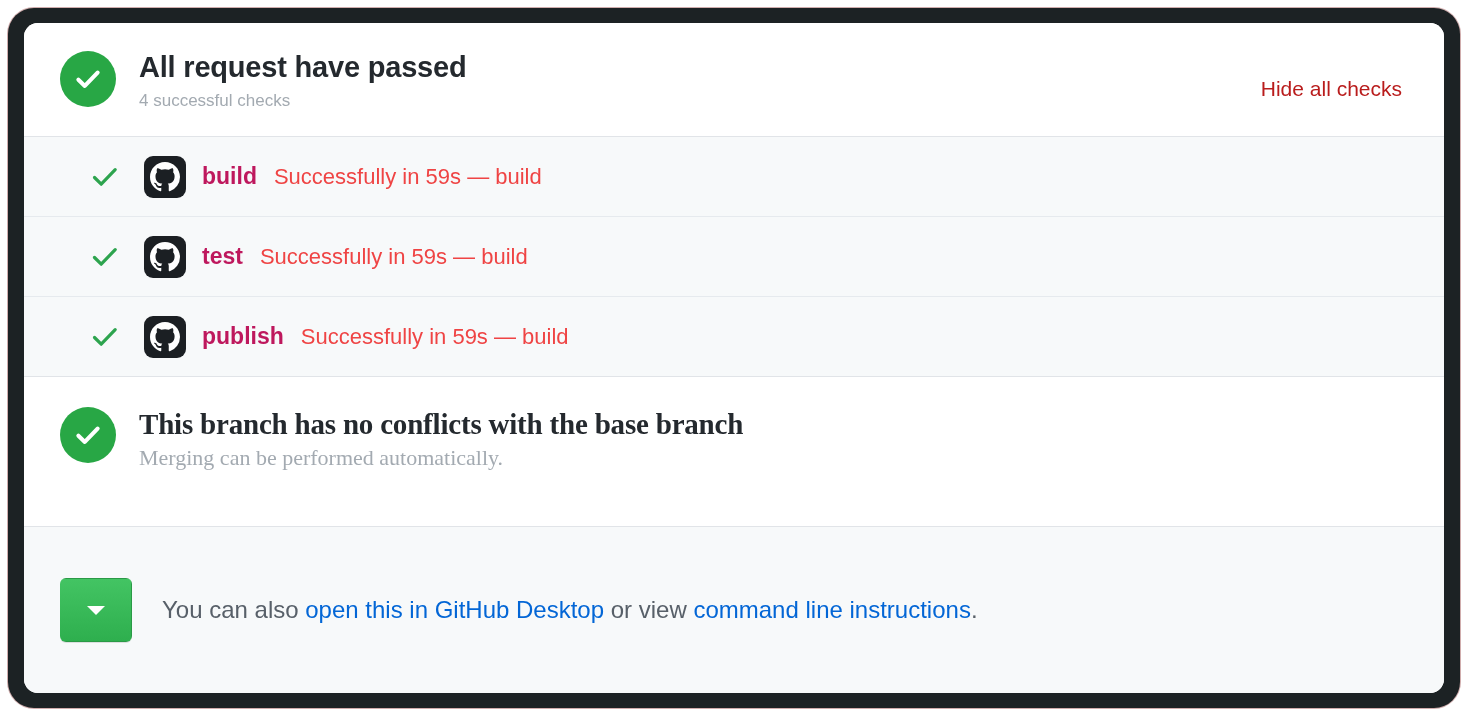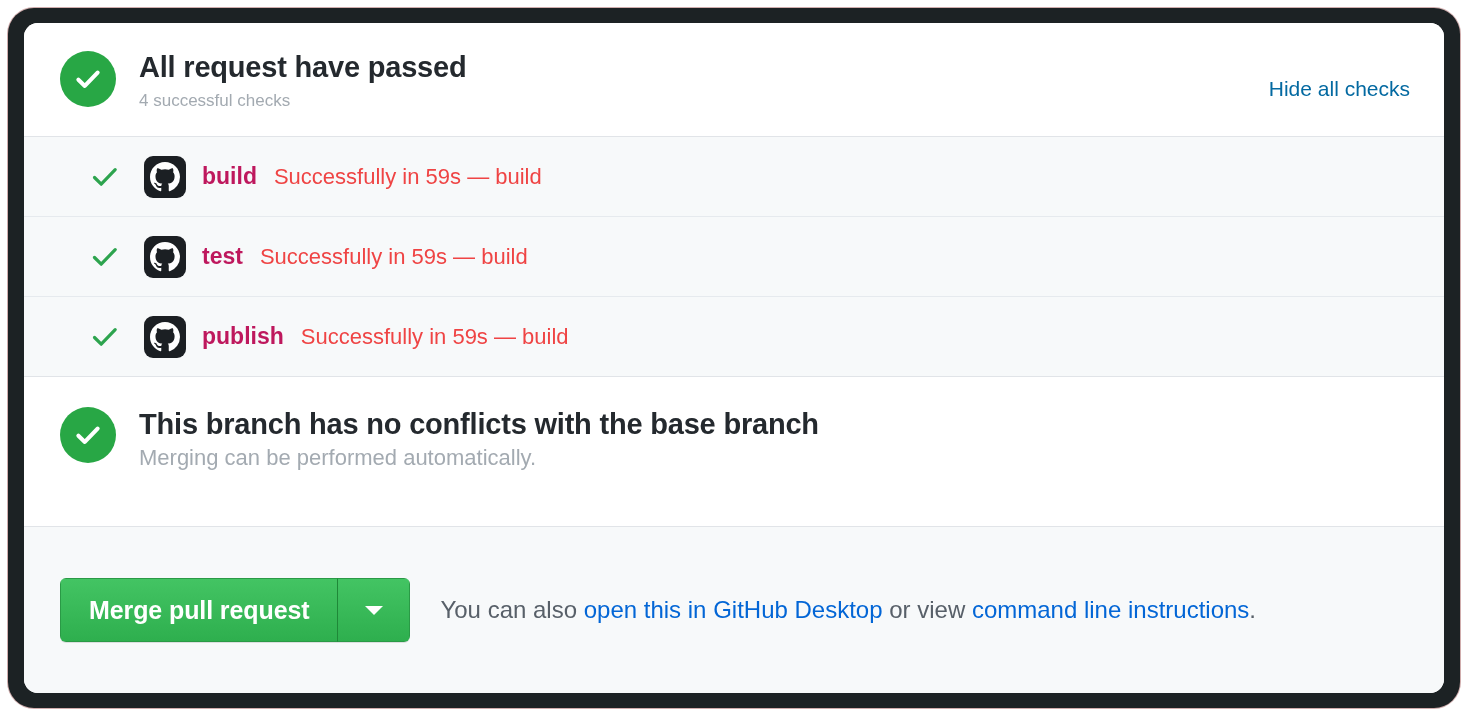--- a/index.html
+++ b/index.html
@@ -88,10 +88,10 @@
   }
   .hide-all-checks {
     position: absolute;
-    right: 34px;
+    right: 42px;
     top: 54px;
     font-size: 21px;
-    color: #0369a1;
+    color: #b91c1c;
     cursor: pointer;
     white-space: nowrap;
   }

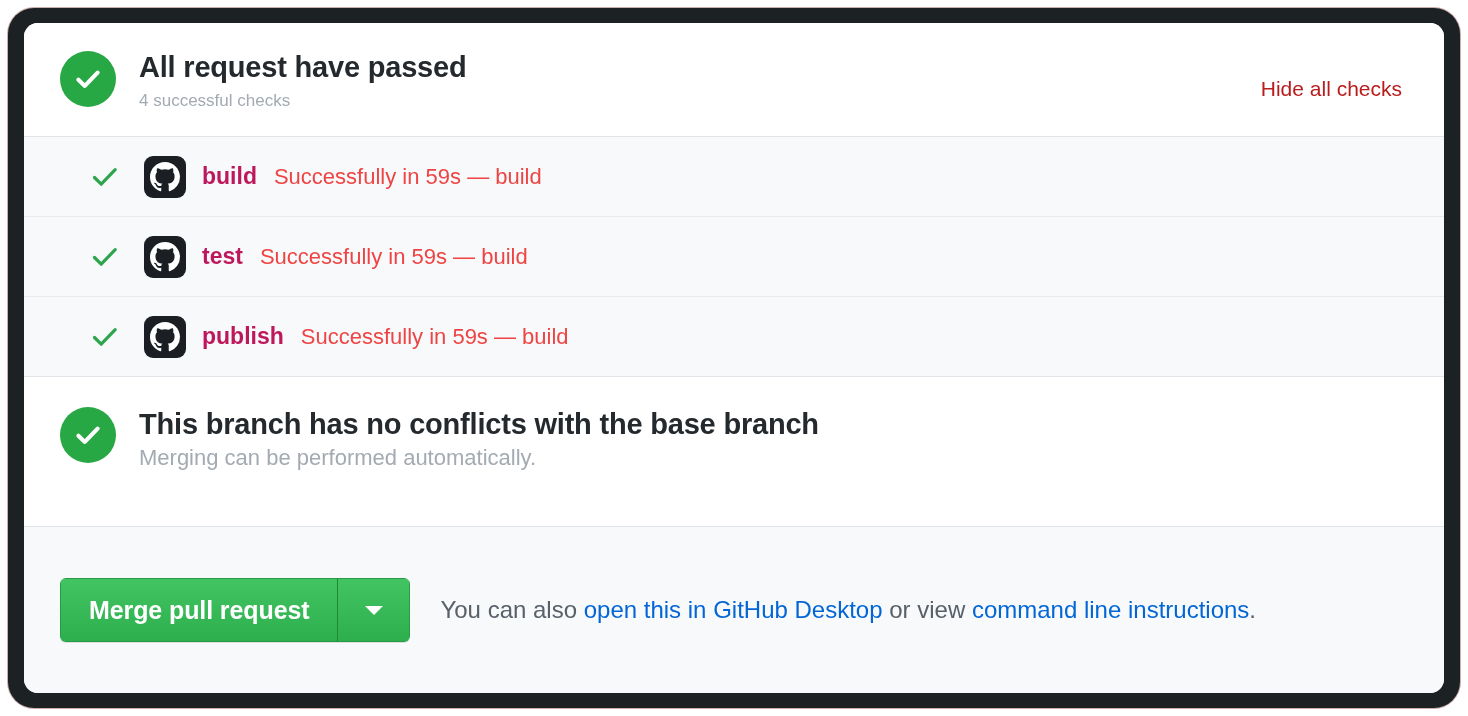--- a/index.html
+++ b/index.html
@@ -150,6 +150,7 @@
     border-bottom: 1px solid #e1e4e8;
     box-sizing: border-box;
     min-height: 150px;
+    font-family: Liberation Serif, serif;
   }
   .conflict-inner {
     display: flex;

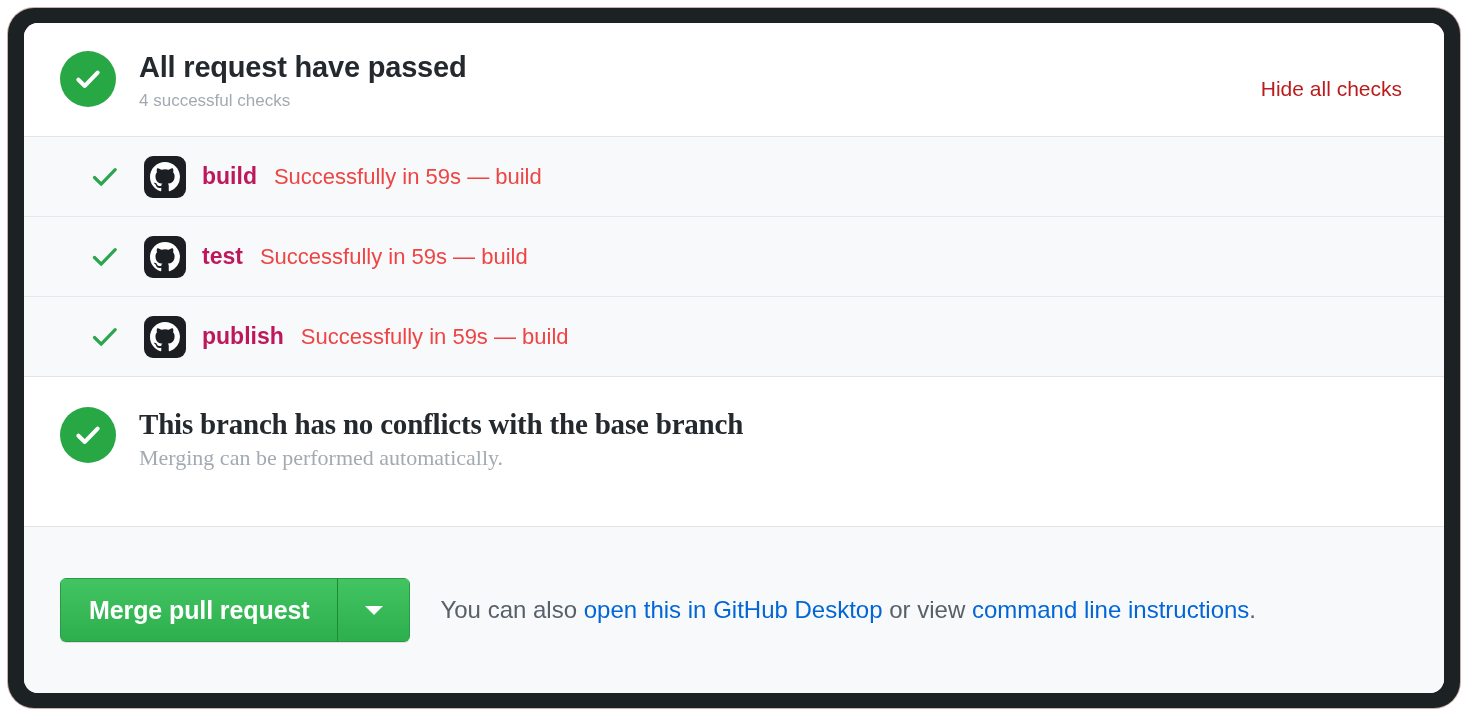--- a/index.html
+++ b/index.html
@@ -320,7 +320,6 @@
 
     <div class="mb-footer">
       <div class="merge-btn-group">
-        <div class="merge-btn">Merge pull request</div>
         <div class="merge-caret-btn">
           <span class="caret"></span>
         </div>

